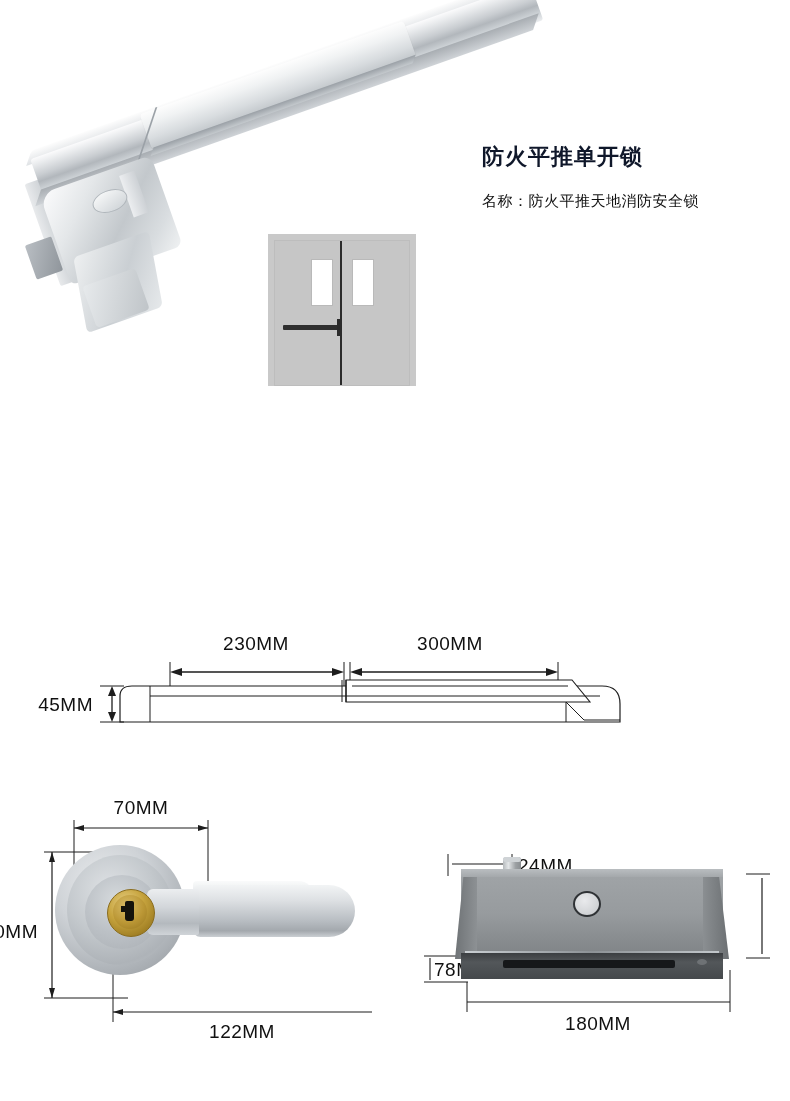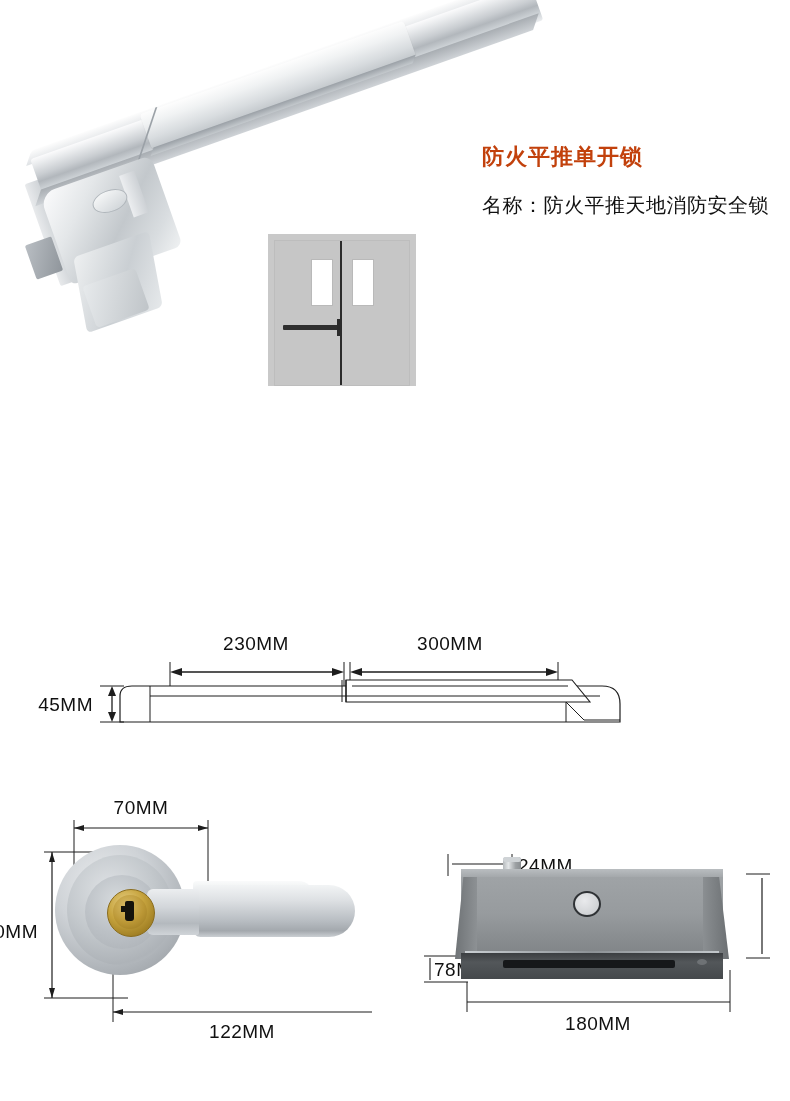--- a/index.html
+++ b/index.html
@@ -163,7 +163,7 @@
   #spec-block { left: 482px; top: 142px; width: 300px; }
   #spec-title {
     font-size: 22px; font-weight: bold; letter-spacing: 1px;
-    color: #c2410c; margin-bottom: 20px;
+    color: #0f172a; margin-bottom: 20px;
   }
   .spec-line {
     font-size: 20px; color: #111; margin-bottom: 22px;

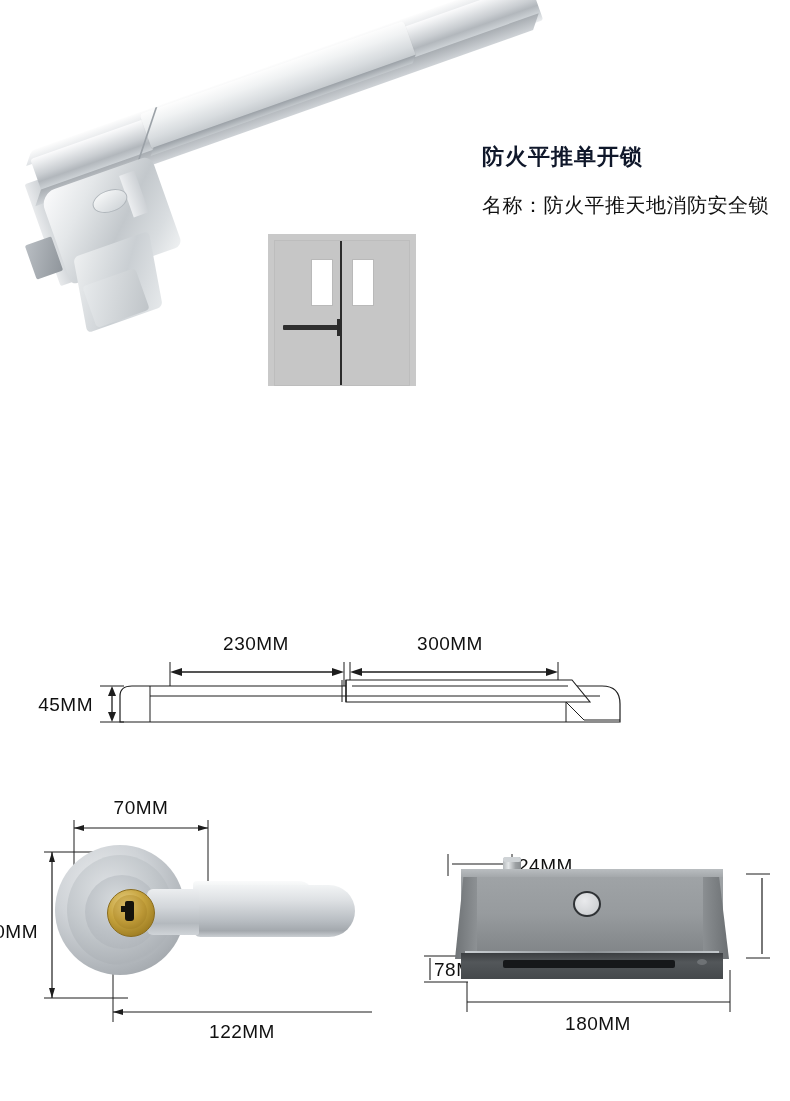--- a/index.html
+++ b/index.html
@@ -166,7 +166,7 @@
     color: #0f172a; margin-bottom: 20px;
   }
   .spec-line {
-    font-size: 20px; color: #111; margin-bottom: 22px;
+    font-size: 15px; color: #111; margin-bottom: 22px;
     letter-spacing: .5px; white-space: nowrap;
   }
 

